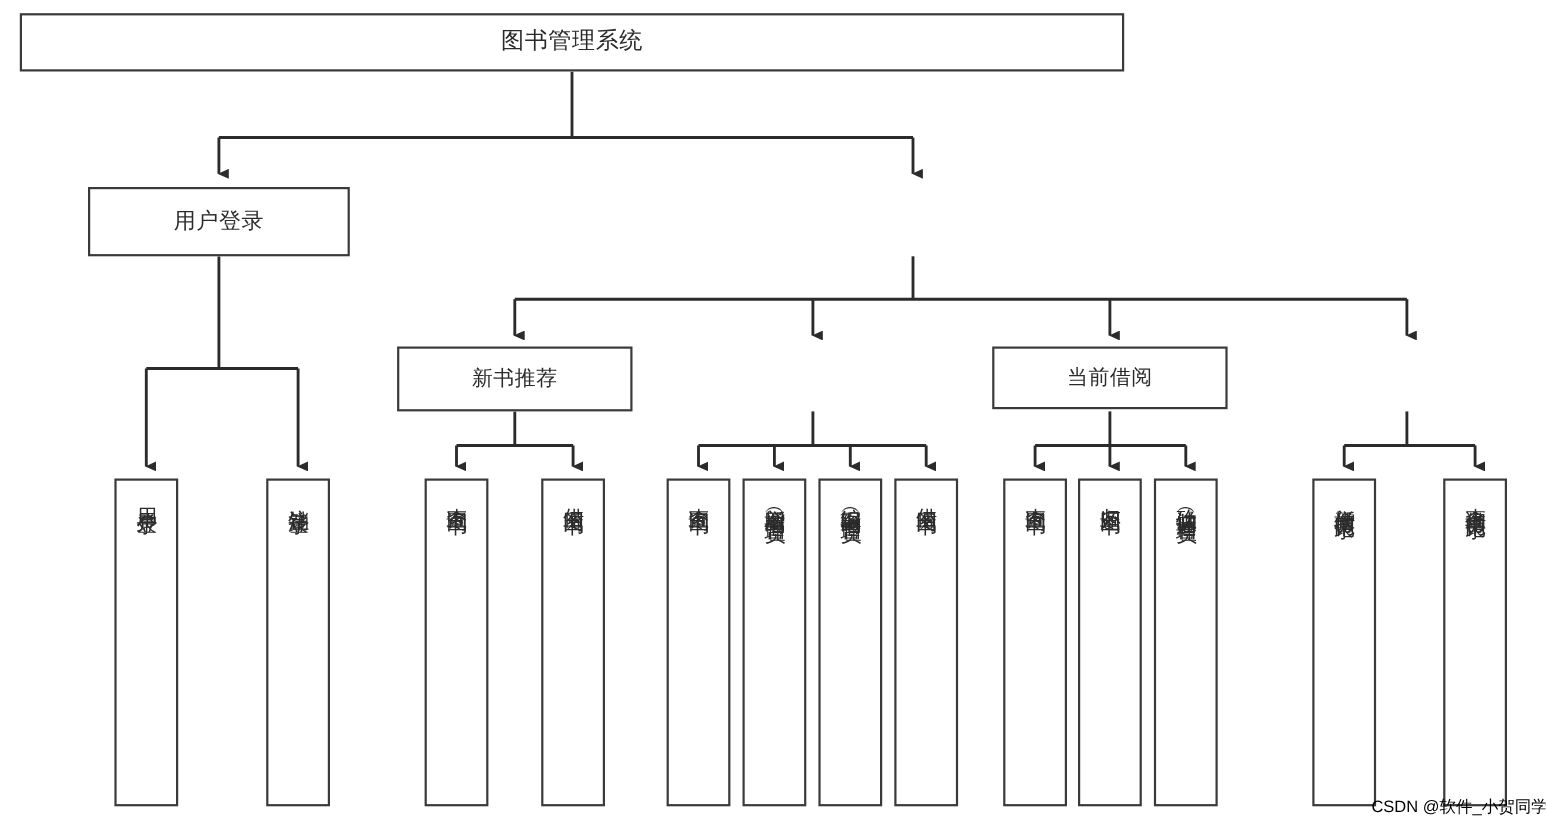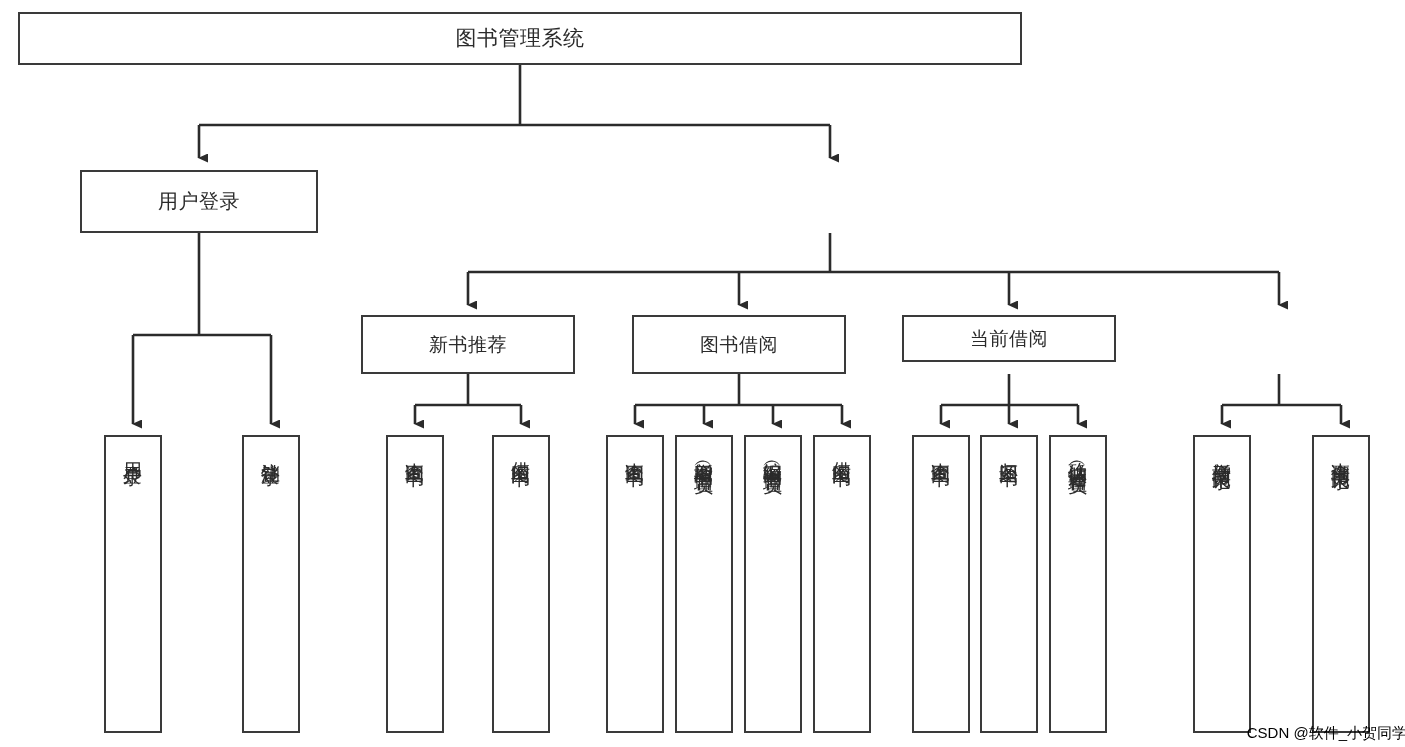--- a/index.html
+++ b/index.html
@@ -140,9 +140,6 @@
   <div class="node level3" style="left:361px; top:315px; width:214px; height:59px;">
     <span class="node-label">新书推荐</span>
   </div>
-  <div class="node level3" style="left:632px; top:315px; width:214px; height:59px;">
-    <span class="node-label">图书借阅</span>
-  </div>
   <div class="node level3" style="left:902px; top:315px; width:214px; height:47px;">
     <span class="node-label">当前借阅</span>
   </div>

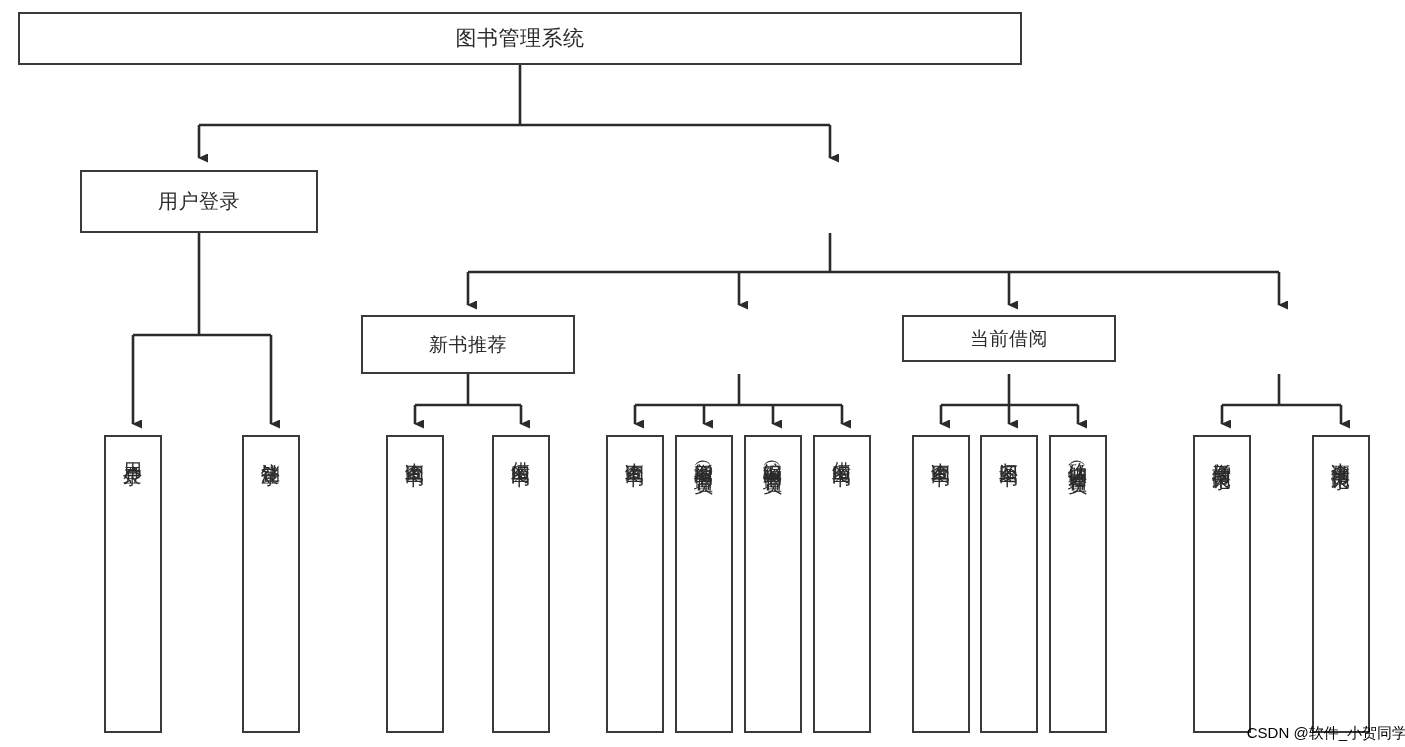--- a/index.html
+++ b/index.html
@@ -140,7 +140,7 @@
   <div class="node level3" style="left:361px; top:315px; width:214px; height:59px;">
     <span class="node-label">新书推荐</span>
   </div>
-  <div class="node level3" style="left:902px; top:315px; width:214px; height:47px;">
+  <div class="node level3" style="left:902px; top:315px; width:214px; height:57px;">
     <span class="node-label">当前借阅</span>
   </div>
 

